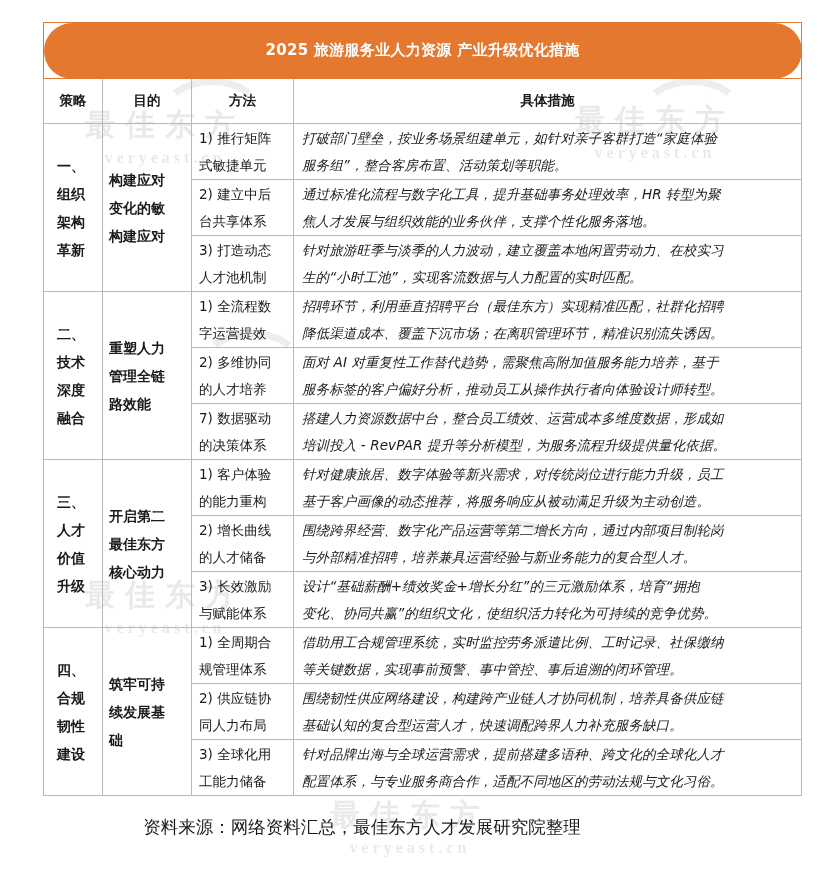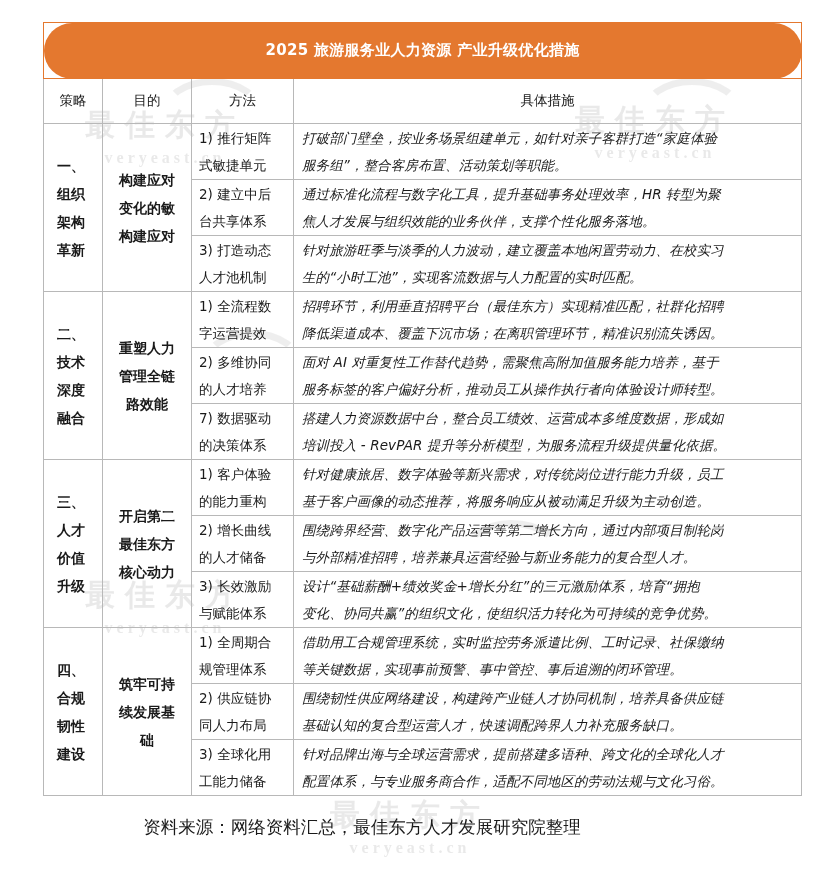--- a/index.html
+++ b/index.html
@@ -69,7 +69,7 @@
     .hdr th {
       height: 44px;
       font-size: 13.5px;
-      font-weight: normal;
+      font-weight: bold;
       text-align: center;
       background: transparent;
     }

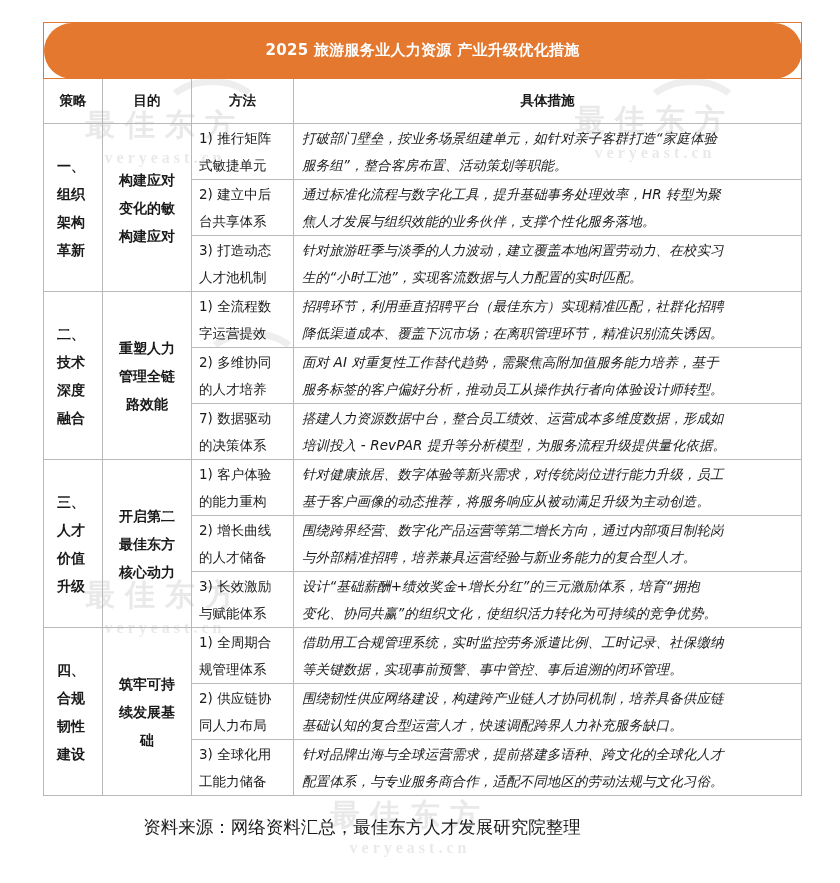--- a/index.html
+++ b/index.html
@@ -81,7 +81,7 @@
       line-height: 28px;
     }
     .goal {
-      text-align: center;
+      text-align: left;
       font-weight: bold;
       font-size: 14px;
       line-height: 28px;

